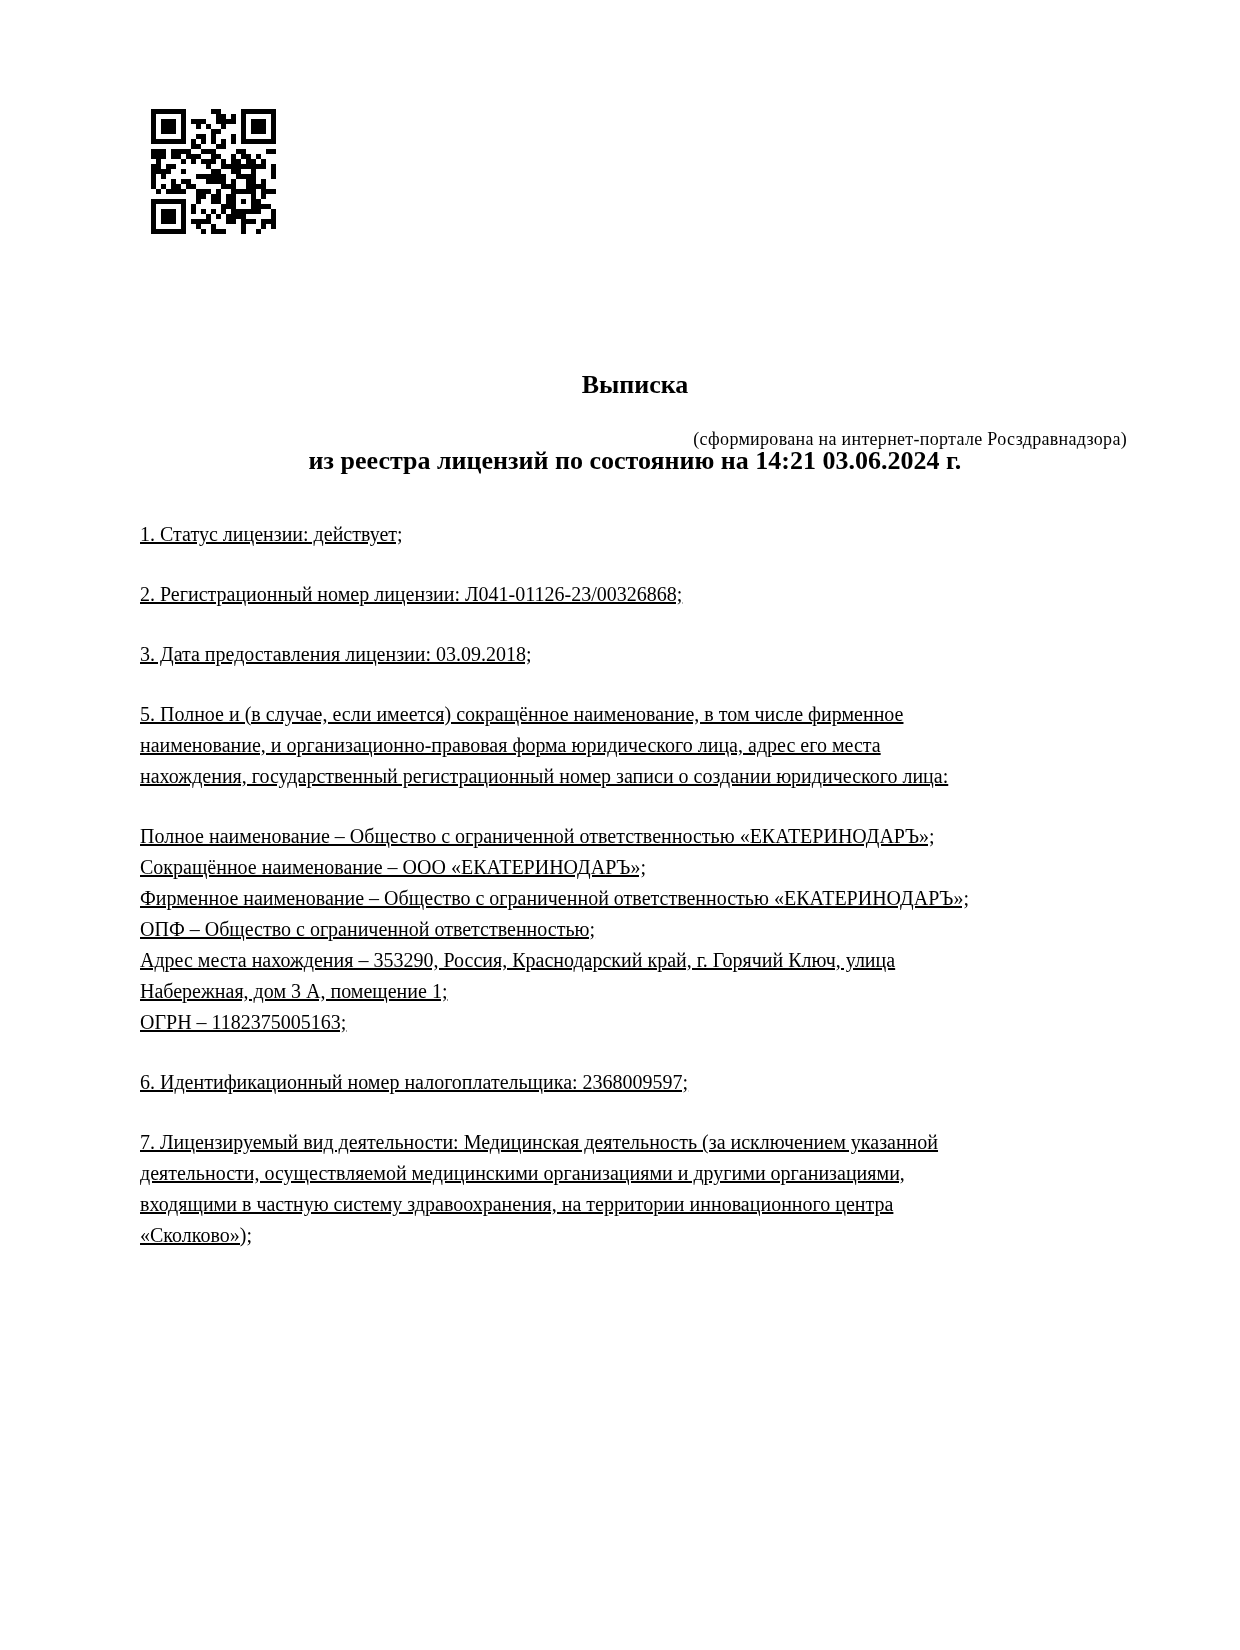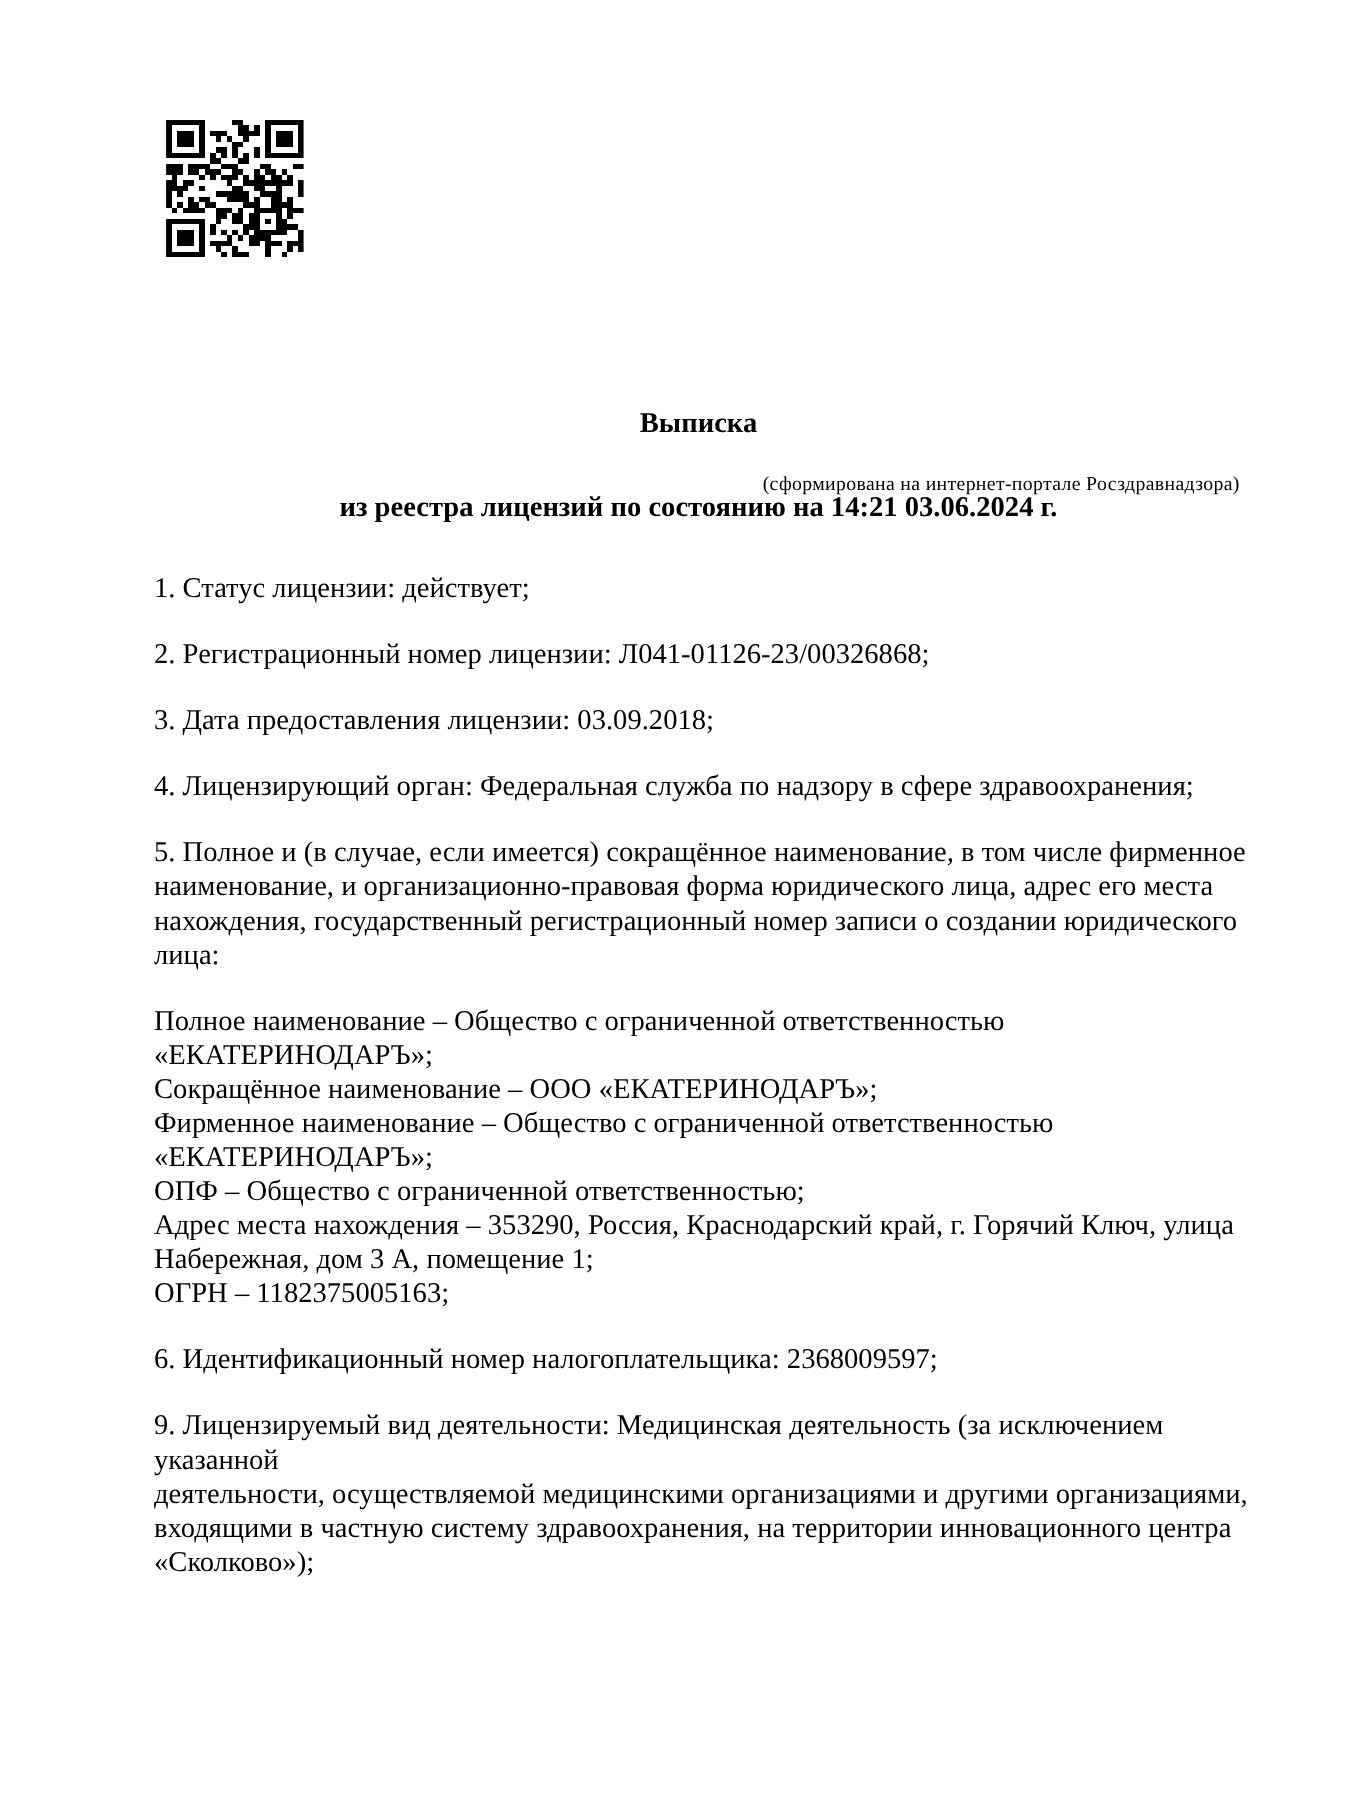--- a/index.html
+++ b/index.html
@@ -47,8 +47,9 @@
     left: 140px;
     top: 519px;
     width: 1010px;
-    font-size: 26px;
+    font-size: 20px;
     line-height: 31px;
+    text-decoration: underline;
   }
   .body-block p {
     margin: 0 0 29px 0;

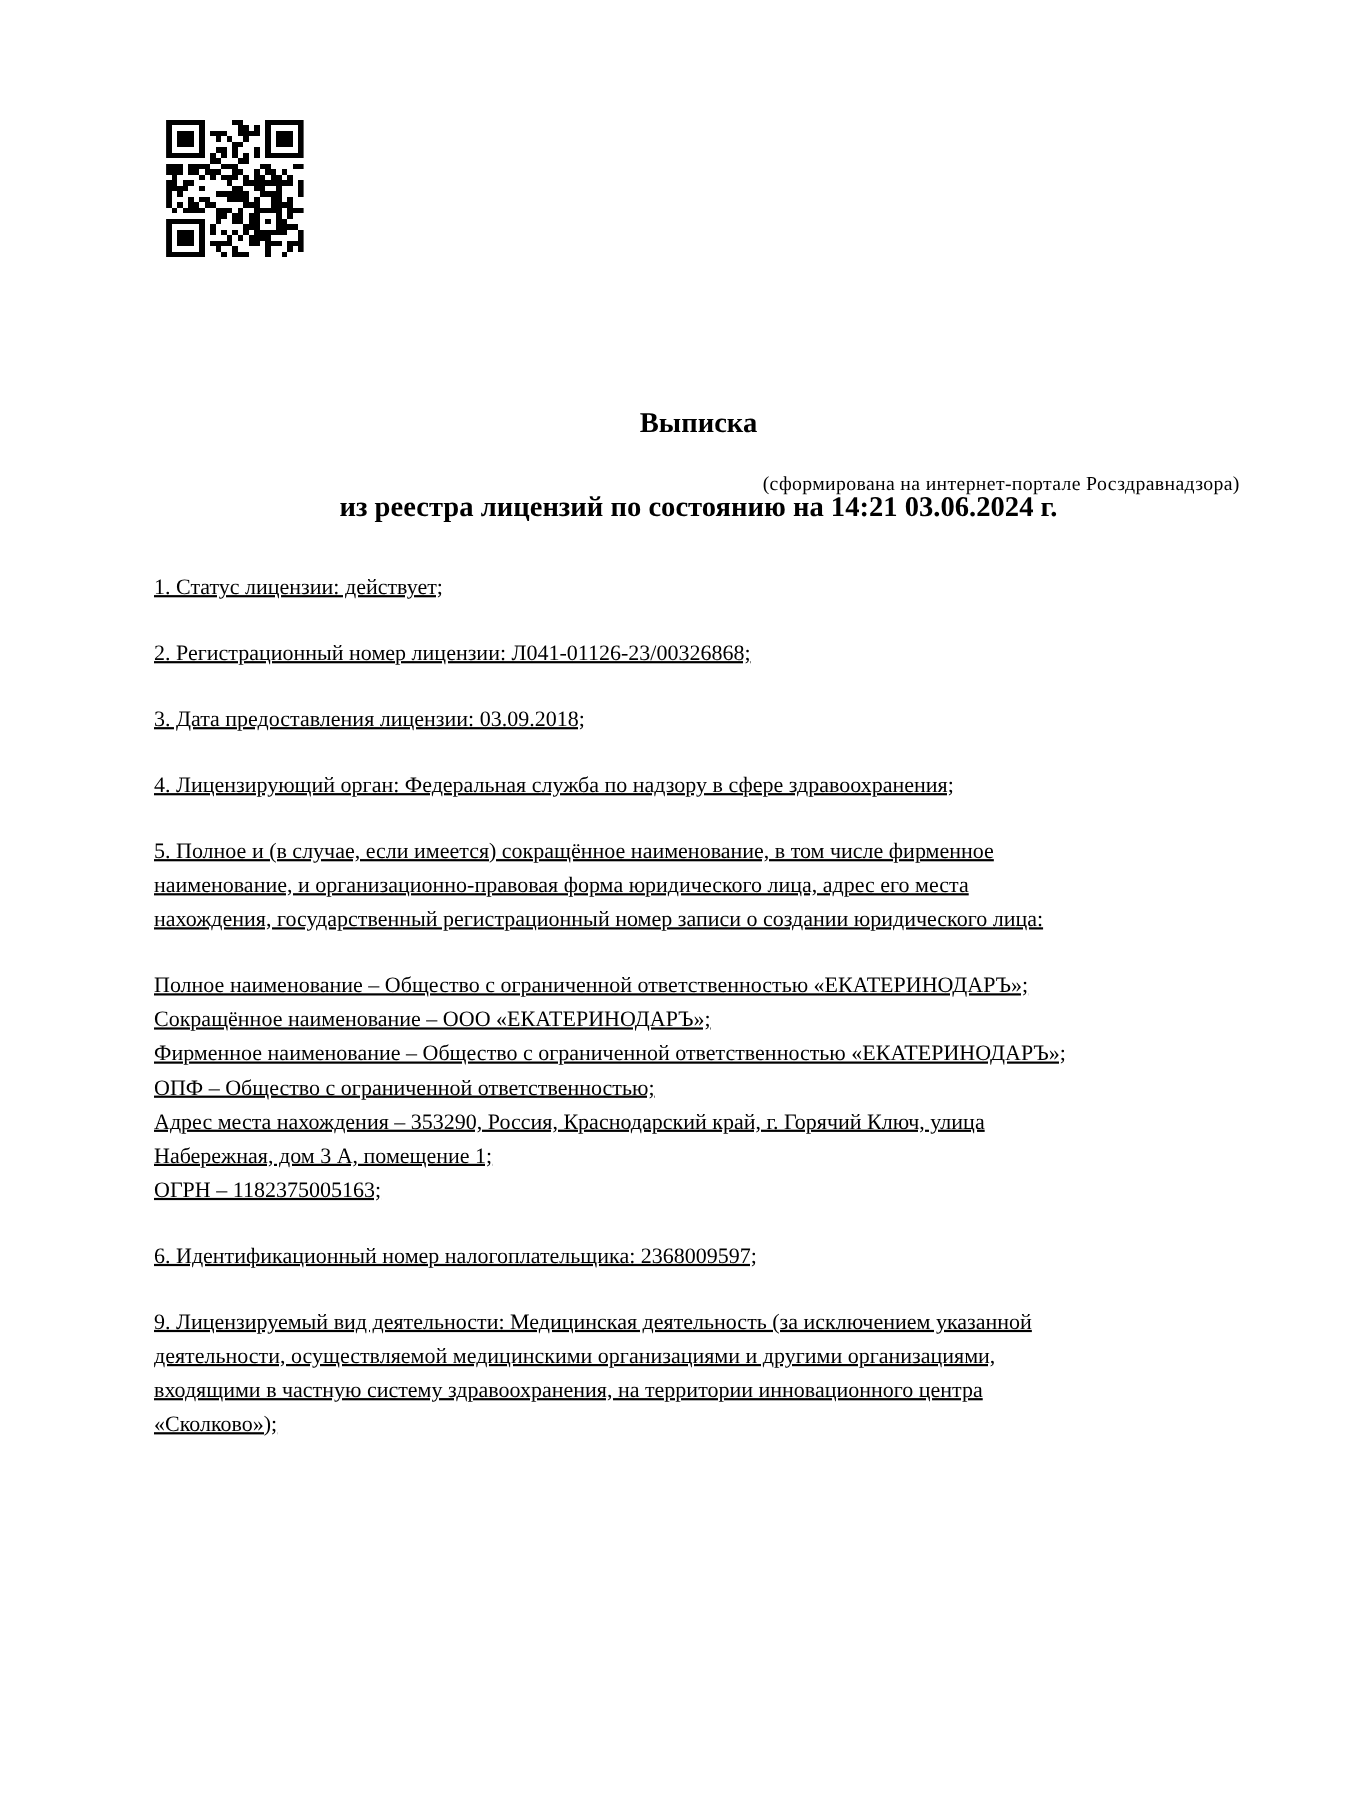--- a/index.html
+++ b/index.html
@@ -390,7 +390,6 @@
     <p>1. Статус лицензии: действует;</p>
     <p>2. Регистрационный номер лицензии: Л041-01126-23/00326868;</p>
     <p>3. Дата предоставления лицензии: 03.09.2018;</p>
-    <p>4. Лицензирующий орган: Федеральная служба по надзору в сфере здравоохранения;</p>
     <p>5. Полное и (в случае, если имеется) сокращённое наименование, в том числе фирменное
 наименование, и организационно-правовая форма юридического лица, адрес его места
 нахождения, государственный регистрационный номер записи о создании юридического лица:</p>

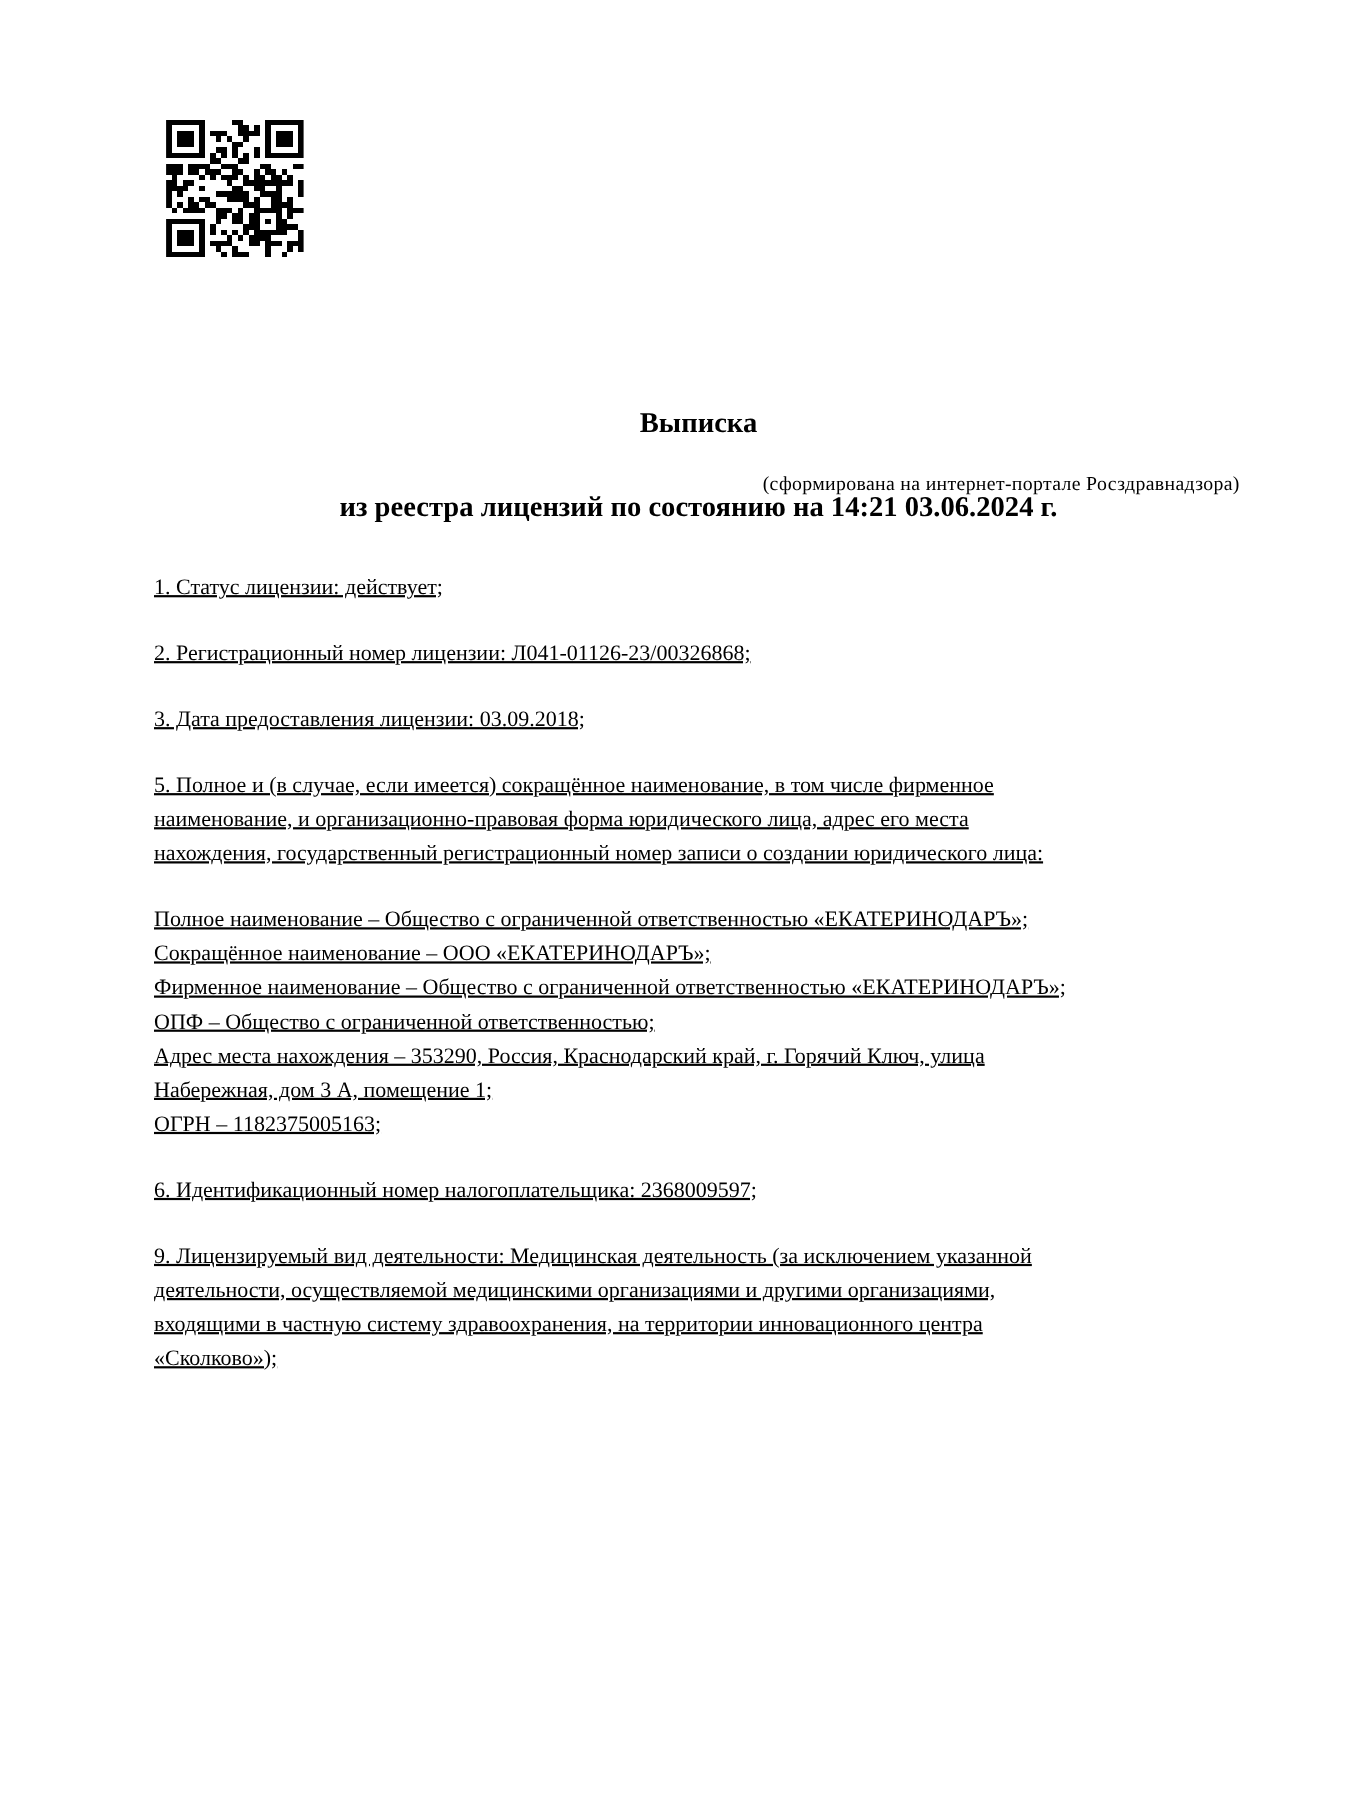--- a/index.html
+++ b/index.html
@@ -401,7 +401,7 @@
 Набережная, дом 3 А, помещение 1;
 ОГРН – 1182375005163;</p>
     <p>6. Идентификационный номер налогоплательщика: 2368009597;</p>
-    <p>9. Лицензируемый вид деятельности: Медицинская деятельность (за исключением указанной
+    <p>7. Лицензируемый вид деятельности: Медицинская деятельность (за исключением указанной
 деятельности, осуществляемой медицинскими организациями и другими организациями,
 входящими в частную систему здравоохранения, на территории инновационного центра
 «Сколково»);</p>

